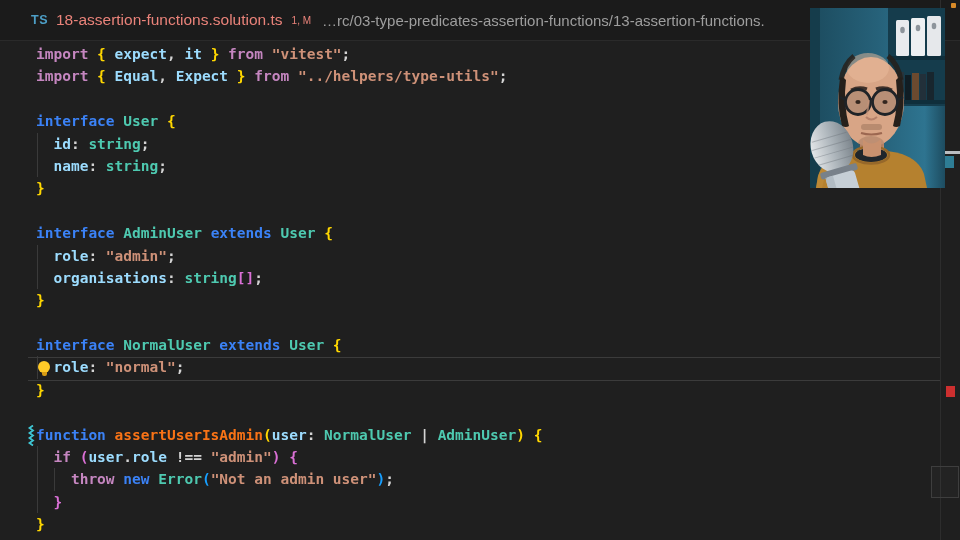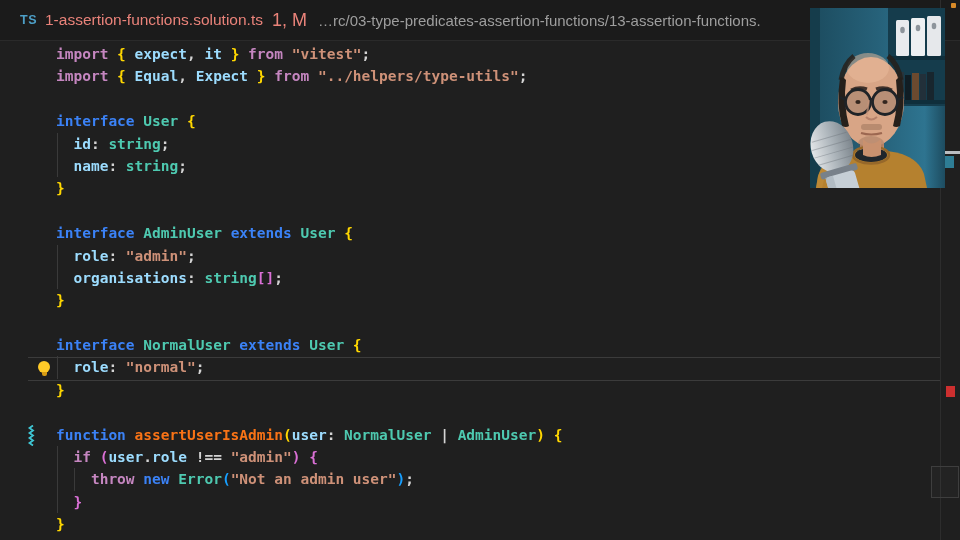--- a/index.html
+++ b/index.html
@@ -8,7 +8,7 @@
   
   .topbar{position:absolute;top:0;left:0;right:0;height:41px;background:#1b1b1b;
           border-bottom:1px solid #2a2a2a;display:flex;align-items:center;
-          padding-left:20px;box-sizing:border-box;white-space:nowrap;overflow:hidden;}
+          padding-left:31px;box-sizing:border-box;white-space:nowrap;overflow:hidden;}
   .ts-icon{color:#4d9fc7;font-weight:bold;font-size:12.5px;letter-spacing:.5px;margin-right:8px;}
   .filename{color:#ea837a;font-size:15.5px;}
   .decor{color:#ea837a;font-size:18px;margin-left:9px;}

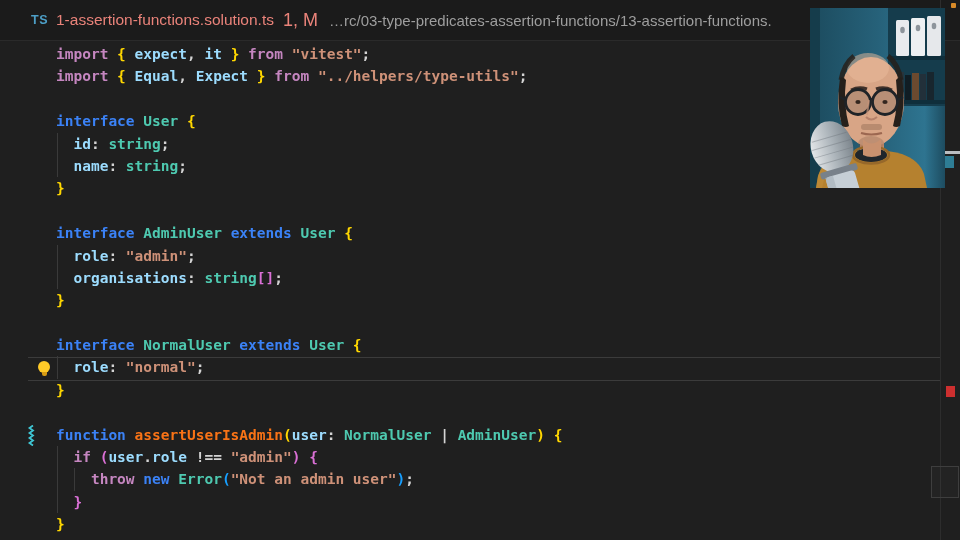--- a/index.html
+++ b/index.html
@@ -49,7 +49,7 @@
 
   <div class="topbar">
     <span class="ts-icon">TS</span>
-    <span class="filename">1-assertion-functions.solution.ts</span>
+    <span class="filename">18-assertion-functions.solution.ts</span>
     <span class="decor">1, M</span>
     <span class="path">…rc/03-type-predicates-assertion-functions/13-assertion-functions.</span>
   </div>

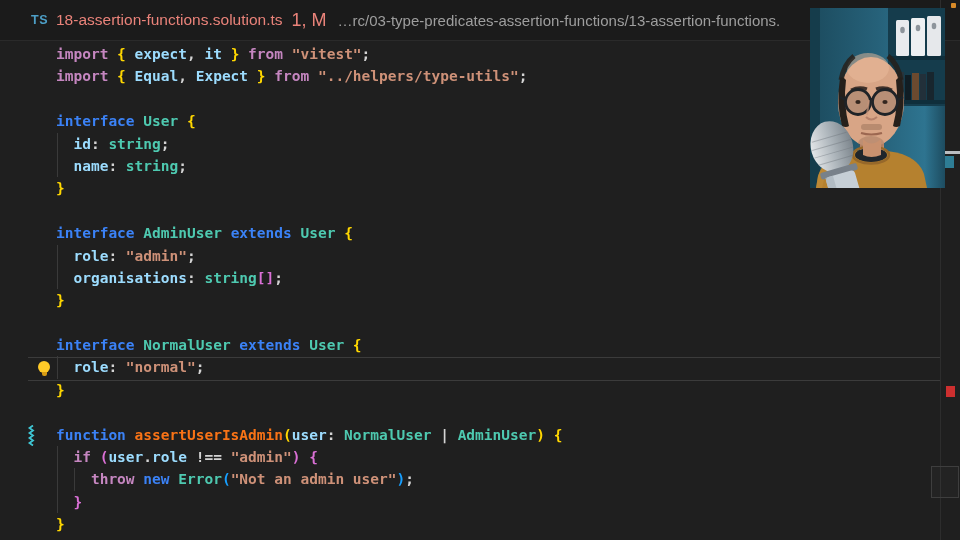--- a/index.html
+++ b/index.html
@@ -11,7 +11,7 @@
           padding-left:31px;box-sizing:border-box;white-space:nowrap;overflow:hidden;}
   .ts-icon{color:#4d9fc7;font-weight:bold;font-size:12.5px;letter-spacing:.5px;margin-right:8px;}
   .filename{color:#ea837a;font-size:15.5px;}
-  .decor{color:#ea837a;font-size:18px;margin-left:9px;}
+  .decor{color:#ea837a;font-size:10px;margin-left:9px;}
   .path{color:#9e9e9e;font-size:15px;margin-left:11px;}
   
   .code{position:absolute;top:43px;left:0;right:20px;

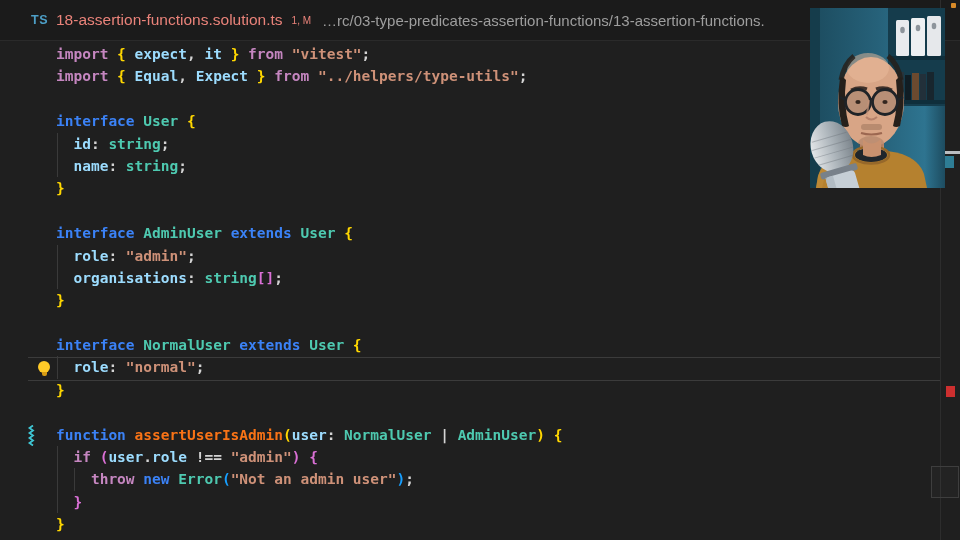--- a/index.html
+++ b/index.html
@@ -17,7 +17,7 @@
   .code{position:absolute;top:43px;left:0;right:20px;
         font-family:"DejaVu Sans Mono","Liberation Mono",monospace;
         font-size:14.5px;font-weight:bold;line-height:22.4px;white-space:pre;}
-  .code-line{height:22.4px;position:relative;padding-left:36px;margin-left:20px;}
+  .code-line{height:22.4px;position:relative;padding-left:36px;}
   .guide{position:absolute;top:0;bottom:0;width:1px;background:#3a3a3a;}
   .tk-kp{color:#C586C0}.tk-kb{color:#3b82f6}.tk-ty{color:#4EC9B0}.tk-vr{color:#9CDCFE}
   .tk-fn{color:#f97316}.tk-st{color:#CE9178}.tk-pu{color:#d4d4d4}

